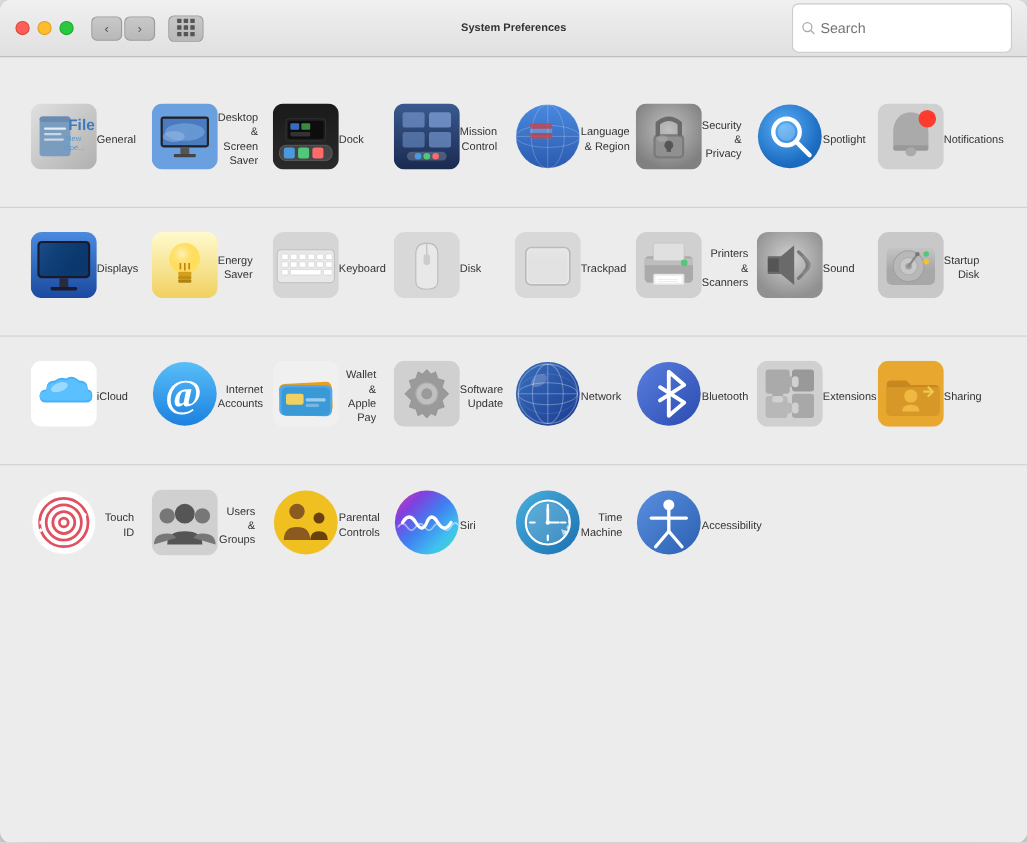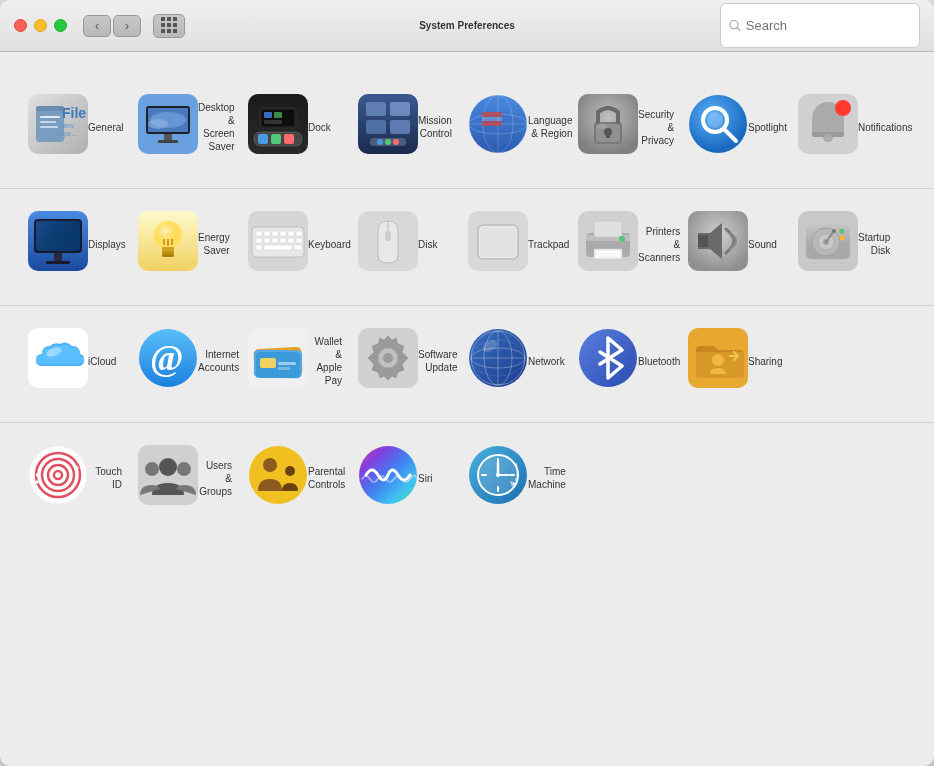--- a/index.html
+++ b/index.html
@@ -695,6 +695,34 @@
           <span class="pref-label">Bluetooth</span>
         </div>
 
+        <div class="pref-item">
+          <div class="icon-img">
+            <svg width="60" height="60" viewBox="0 0 60 60">
+              <rect width="60" height="60" rx="10" fill="#d0d0d0"></rect>
+
+              <rect x="8" y="8" width="22" height="22" rx="3" fill="#aaaaaa"></rect>
+
+              <rect x="28" y="14" width="6" height="10" rx="3" fill="#aaaaaa"></rect>
+
+              <rect x="14" y="28" width="10" height="6" rx="3" fill="#aaaaaa"></rect>
+
+              <rect x="32" y="8" width="20" height="20" rx="3" fill="#999999"></rect>
+
+              <rect x="32" y="14" width="6" height="10" rx="3" fill="#d0d0d0"></rect>
+
+              <rect x="8" y="32" width="20" height="20" rx="3" fill="#b8b8b8"></rect>
+
+              <rect x="14" y="32" width="10" height="6" rx="3" fill="#d0d0d0"></rect>
+
+              <rect x="26" y="38" width="6" height="10" rx="3" fill="#b8b8b8"></rect>
+
+              <rect x="32" y="30" width="20" height="22" rx="3" fill="#a8a8a8"></rect>
+
+              <rect x="32" y="38" width="6" height="10" rx="3" fill="#d0d0d0"></rect>
+            </svg>
+          </div>
+          <span class="pref-label">Extensions</span>
+        </div>
 
         <div class="pref-item">
           <div class="icon-img">

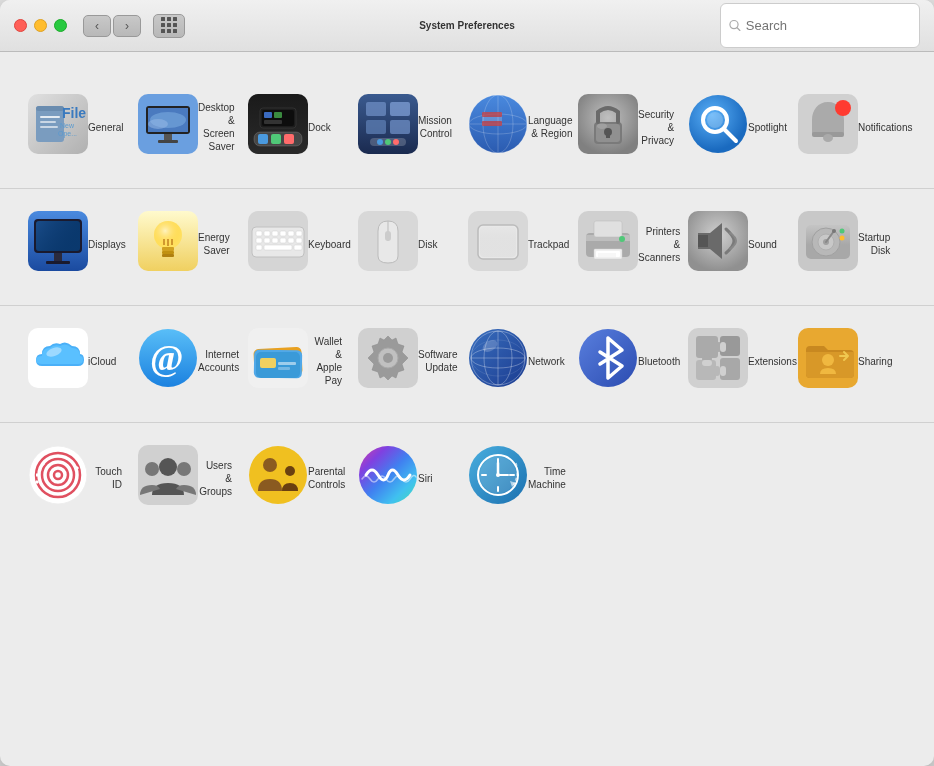--- a/index.html
+++ b/index.html
@@ -853,6 +853,29 @@
           <span class="pref-label">Time<br>Machine</span>
         </div>
 
+        <div class="pref-item">
+          <div class="icon-img">
+            <svg width="60" height="60" viewBox="0 0 60 60">
+              <circle cx="30" cy="30" r="29" fill="url(#accBg)"></circle>
+              <defs>
+                <linearGradient id="accBg" x1="0" y1="0" x2="60" y2="60" gradientUnits="userSpaceOnUse">
+                  <stop offset="0%" stop-color="#5a90df"></stop>
+                  <stop offset="100%" stop-color="#2a60af"></stop>
+                </linearGradient>
+              </defs>
+
+              <circle cx="30" cy="14" r="5" fill="white"></circle>
+
+              <line x1="30" y1="19" x2="30" y2="38" stroke="white" stroke-width="3" stroke-linecap="round"></line>
+
+              <line x1="14" y1="26" x2="46" y2="26" stroke="white" stroke-width="3" stroke-linecap="round"></line>
+
+              <line x1="30" y1="38" x2="18" y2="52" stroke="white" stroke-width="3" stroke-linecap="round"></line>
+              <line x1="30" y1="38" x2="42" y2="52" stroke="white" stroke-width="3" stroke-linecap="round"></line>
+            </svg>
+          </div>
+          <span class="pref-label">Accessibility</span>
+        </div>
 
       </div>
     </div>

